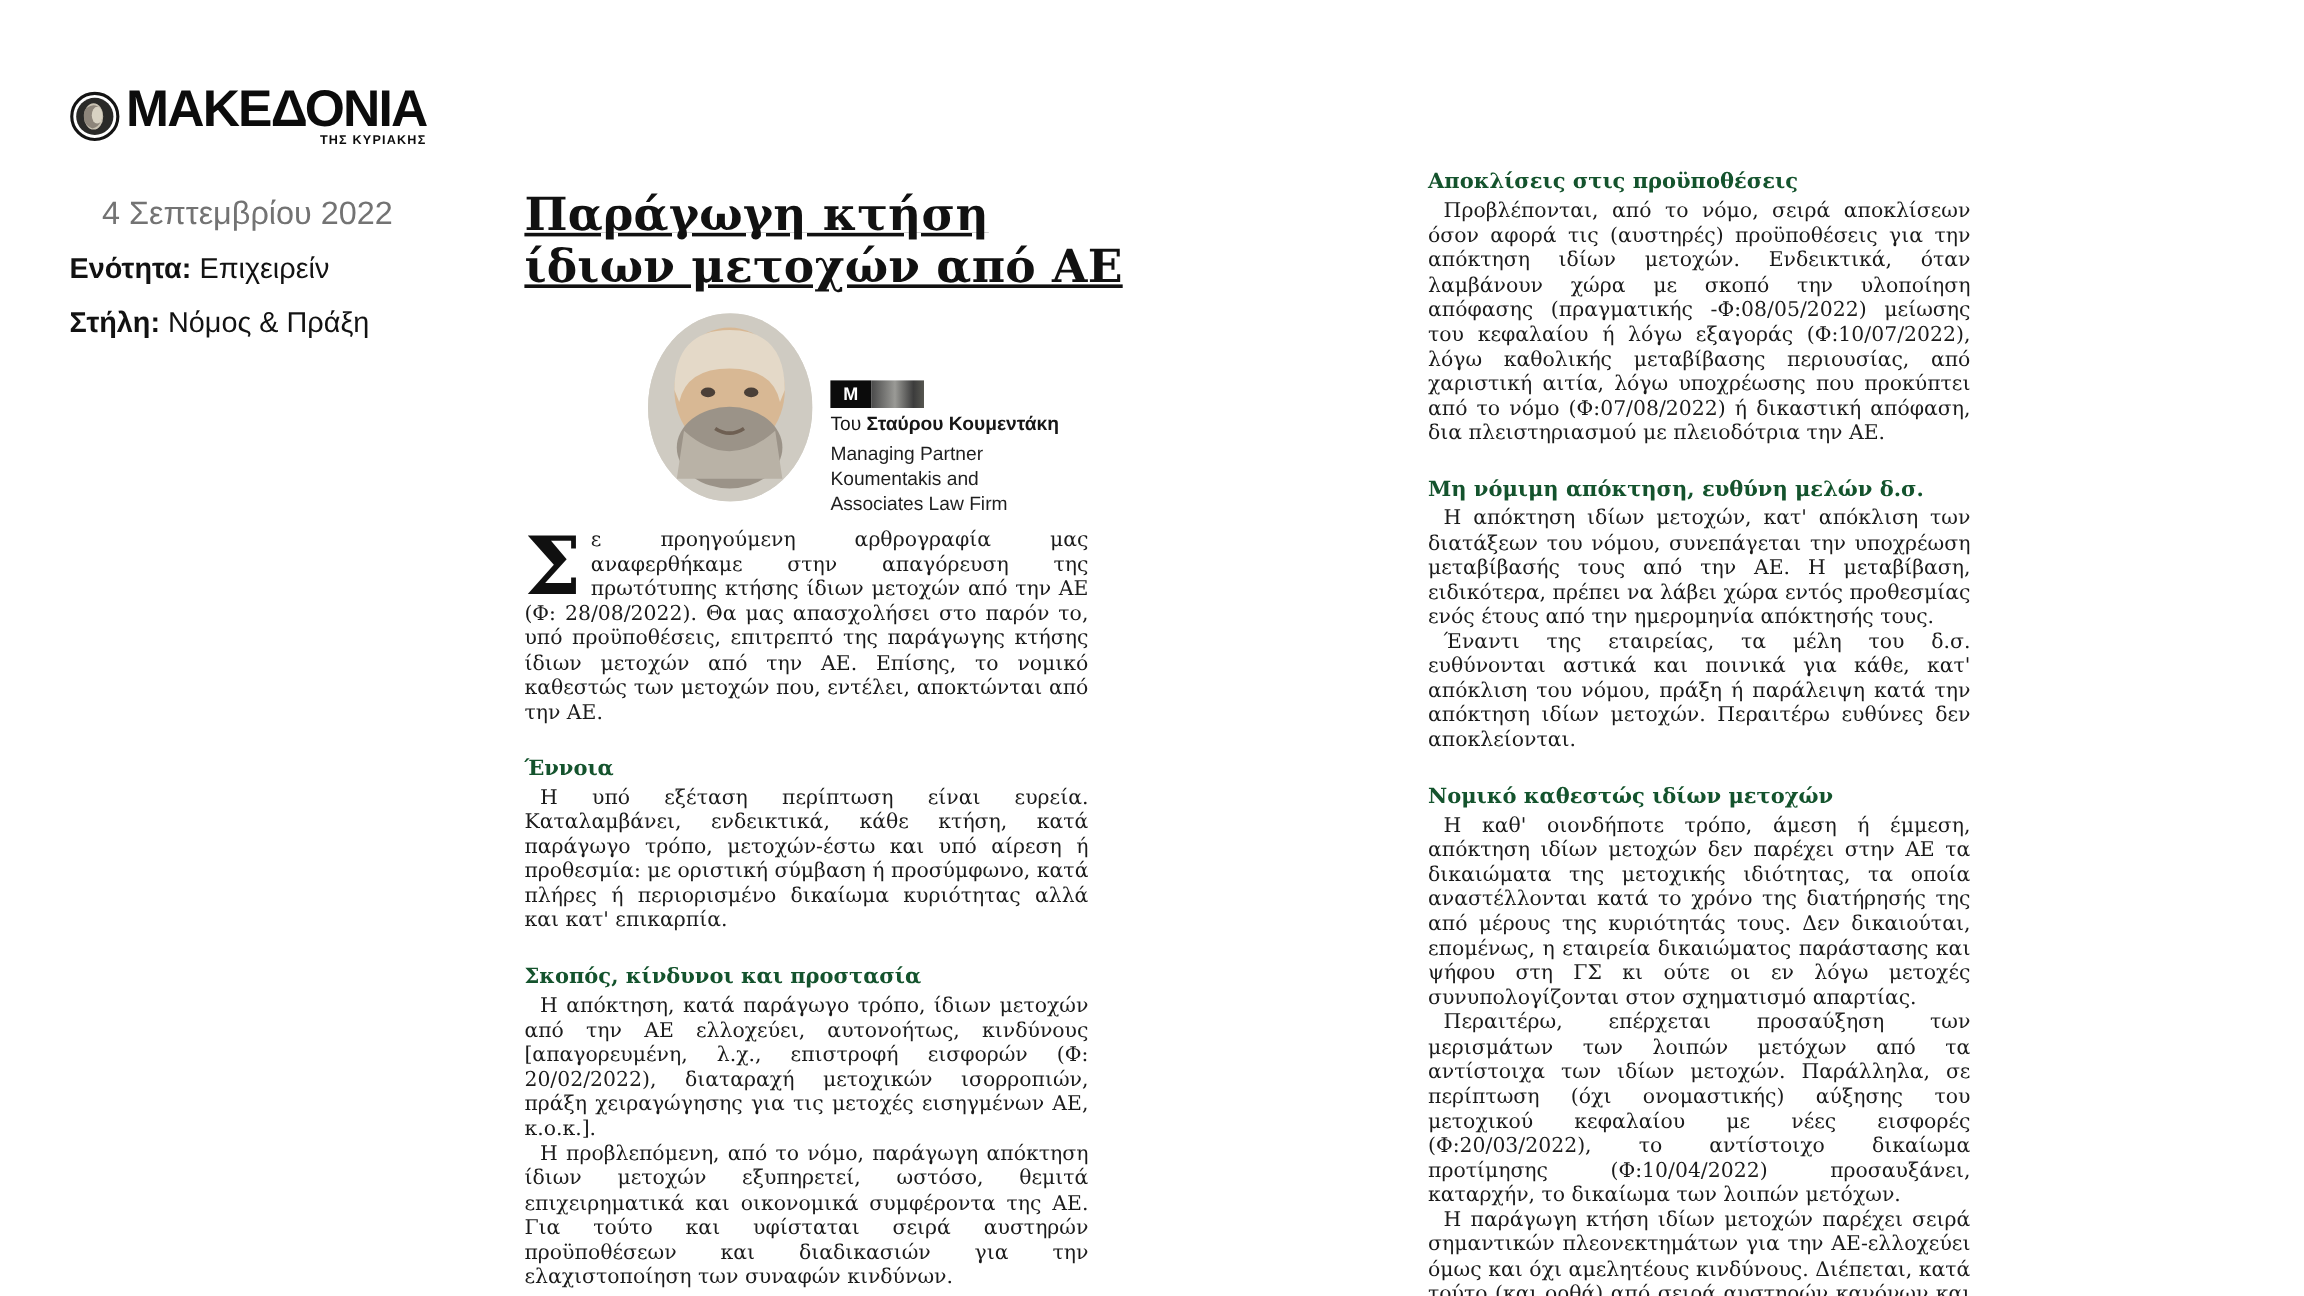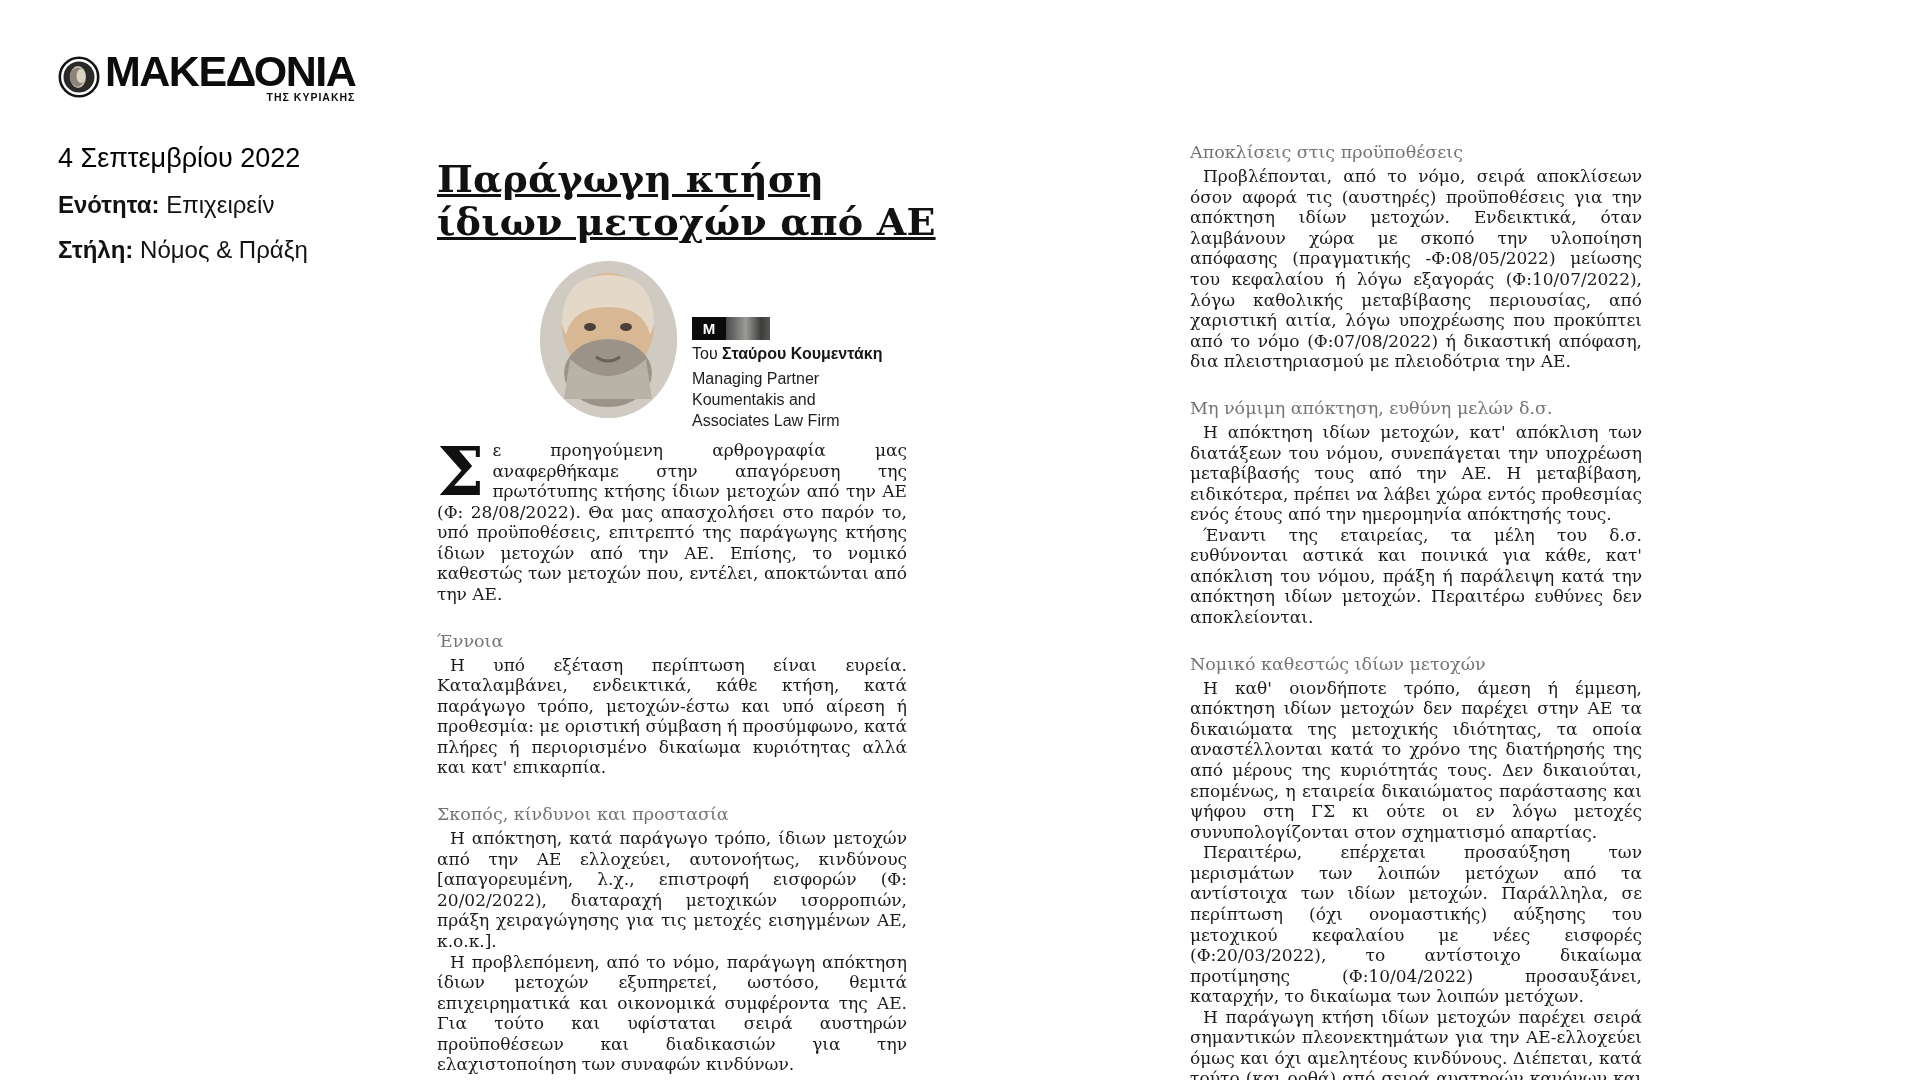--- a/index.html
+++ b/index.html
@@ -10,7 +10,7 @@
   }
   
   .masthead{position:absolute;left:58px;top:50px;width:360px;font-family:"Liberation Sans", sans-serif;}
-  .logo-row{display:flex;align-items:center;gap:5px;}
+  .logo-row{display:flex;align-items:center;gap:5px;margin-top:20px;}
   .emblem{width:42px;height:42px;flex:0 0 auto;}
   .logo-text-wrap{display:flex;flex-direction:column;}
   .logo-text{font-size:43px;font-weight:900;letter-spacing:-1.5px;color:#0c0c0c;line-height:1;}

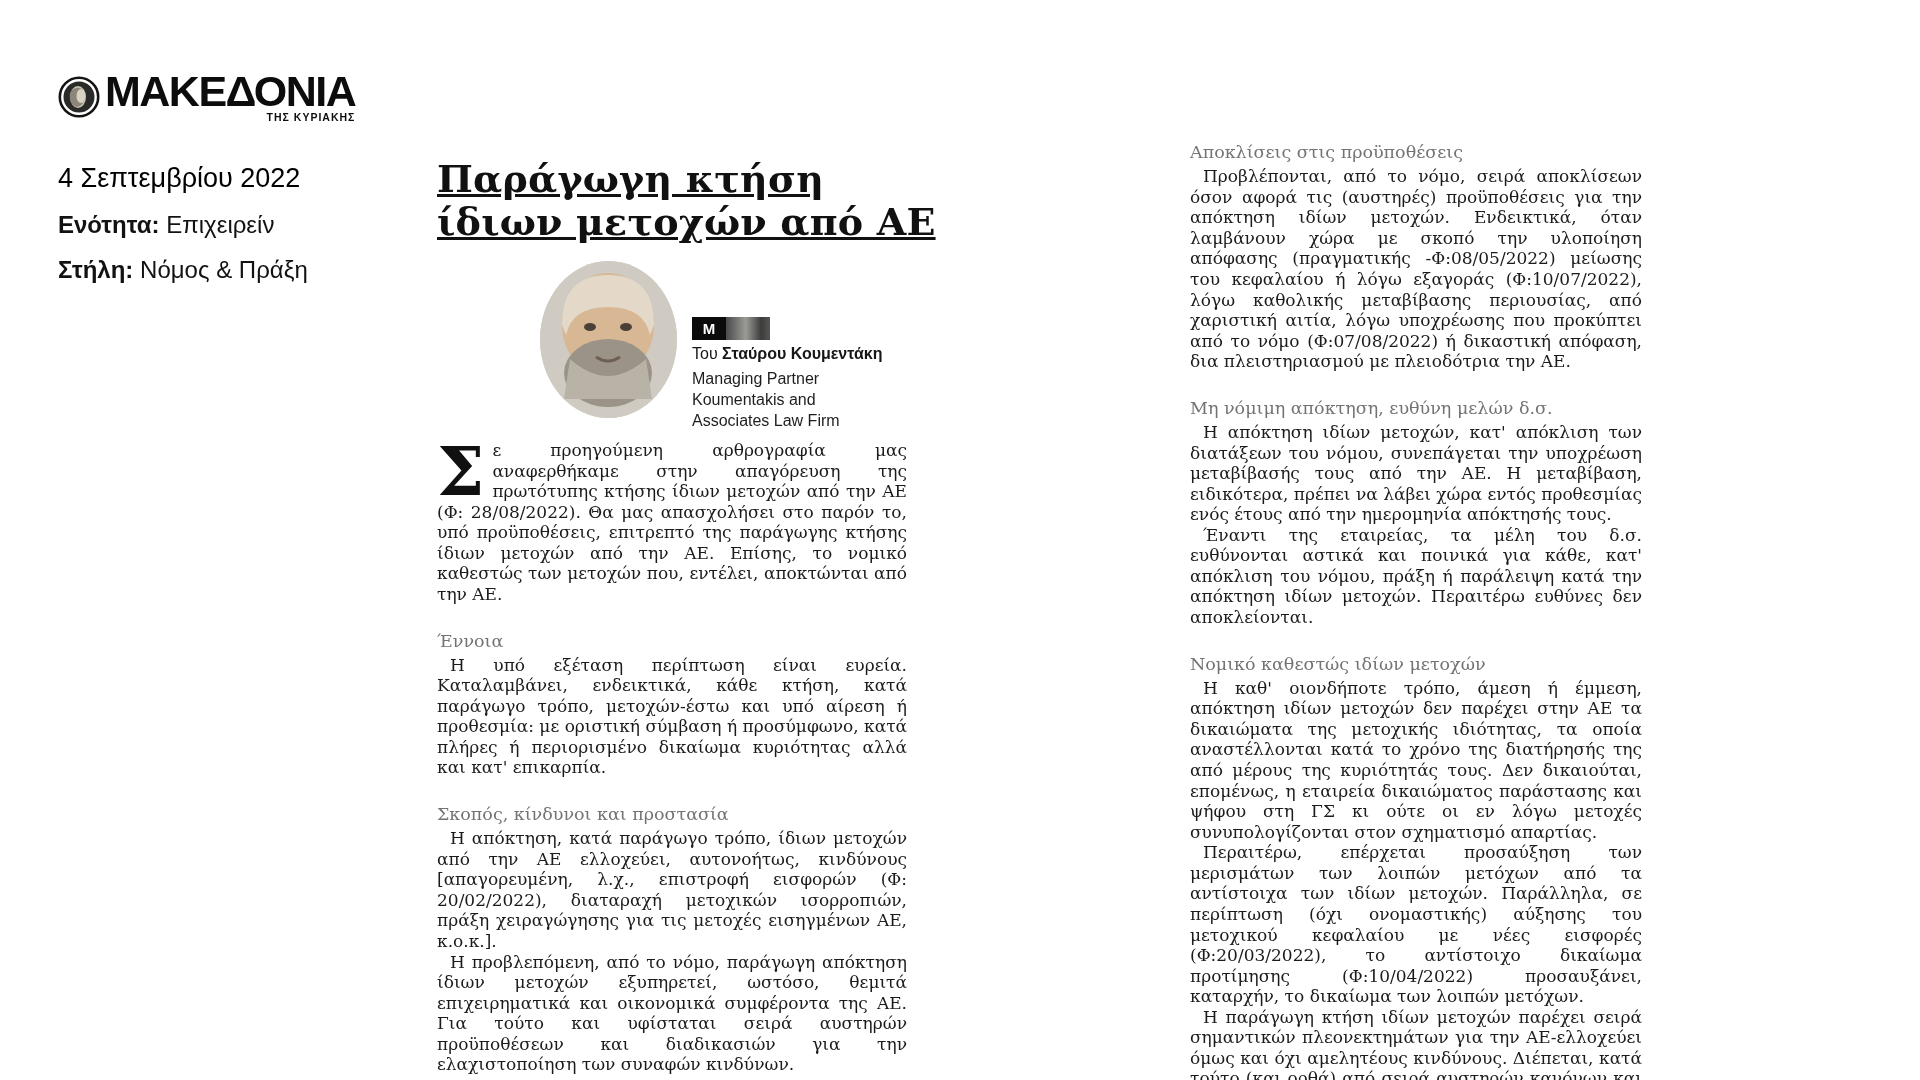--- a/index.html
+++ b/index.html
@@ -37,7 +37,7 @@
   .col-right{left:1190px;top:142px;width:452px;}
   p.body{margin:0;text-indent:13px;}
   p.lead{margin:0;text-indent:0;}
-  h3.sect{font-size:17.5px;font-weight:400;margin:26px 0 3px 0;color:#737373;text-align:left;}
+  h3.sect{font-size:17.5px;font-weight:700;margin:26px 0 3px 0;color:#14532d;text-align:left;}
   .col-right h3.sect:first-child{margin-top:0;}
   .dropcap{float:left;font-size:67px;line-height:0.8;font-weight:700;padding:5px 8px 0 0;color:#101010;}
 </style>

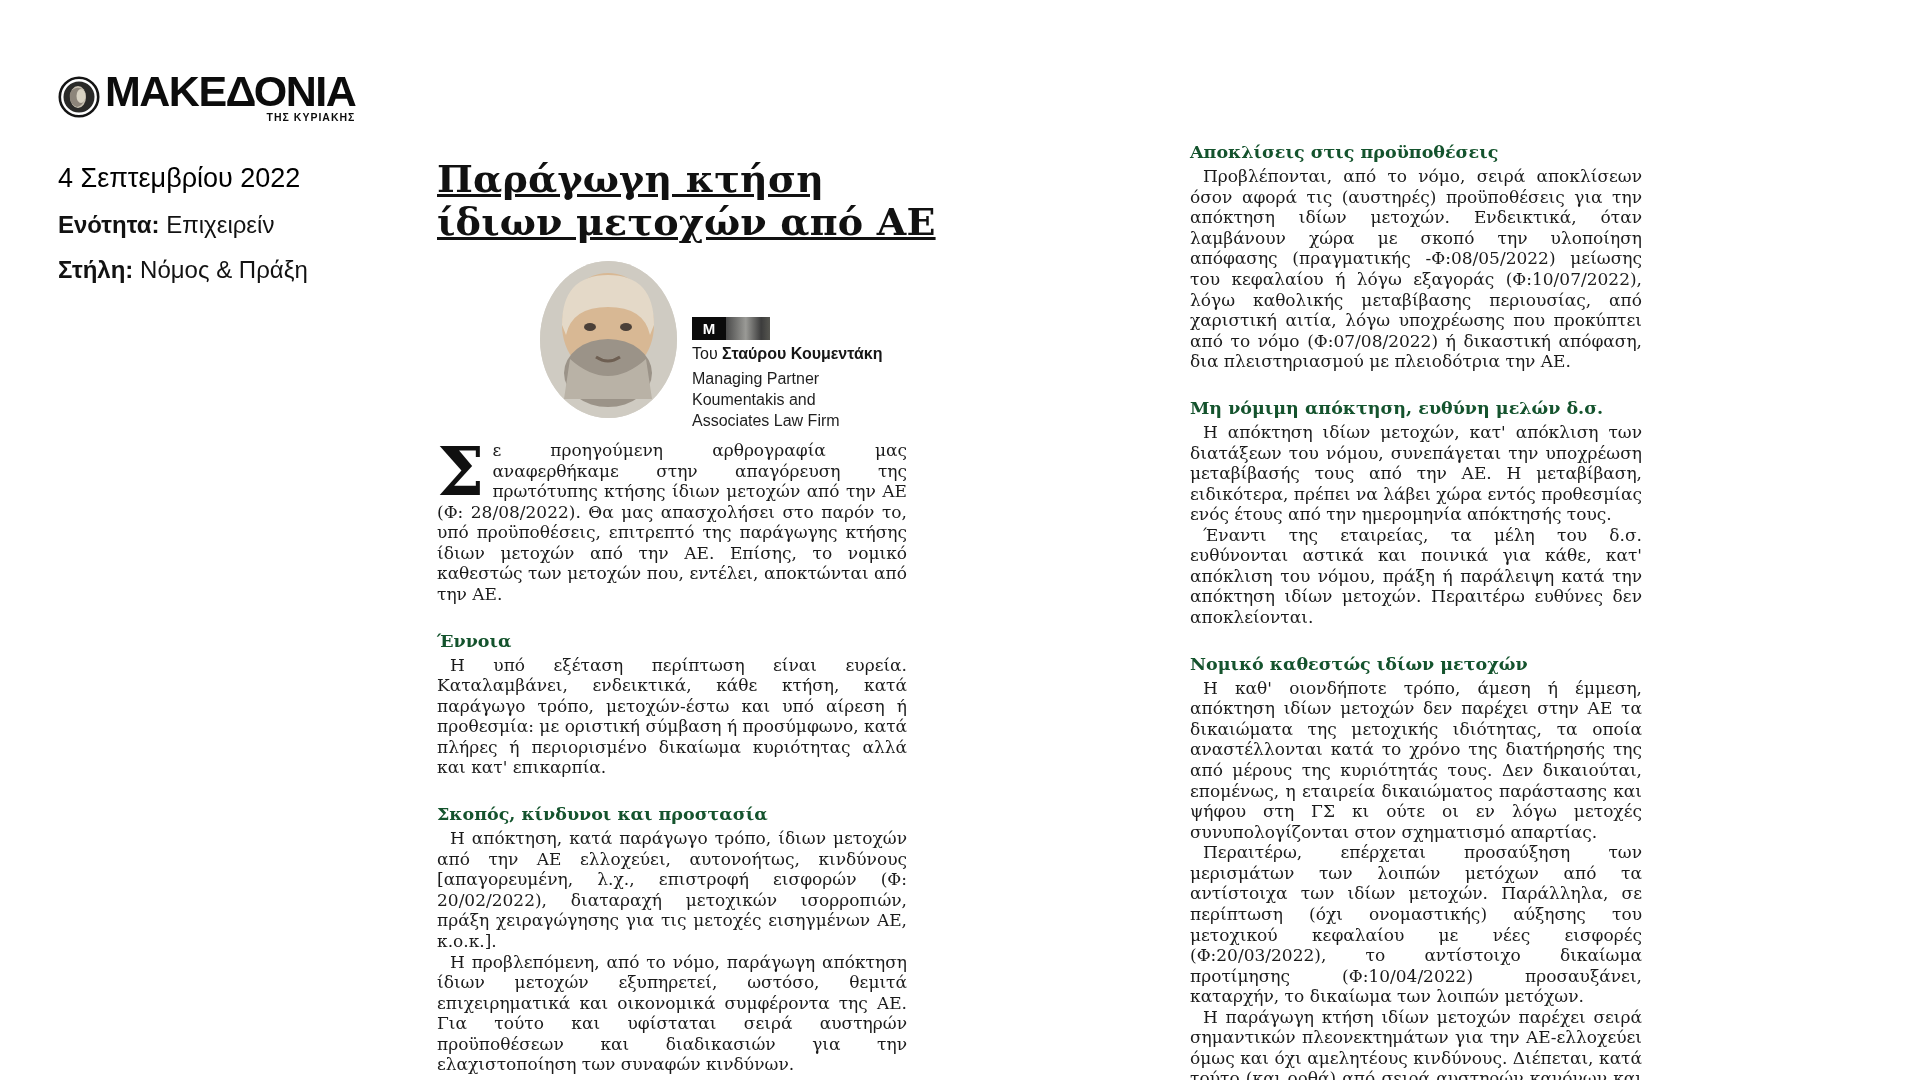--- a/index.html
+++ b/index.html
@@ -15,7 +15,7 @@
   .logo-text-wrap{display:flex;flex-direction:column;}
   .logo-text{font-size:43px;font-weight:900;letter-spacing:-1.5px;color:#0c0c0c;line-height:1;}
   .logo-sub{align-self:flex-end;font-size:10.5px;font-weight:700;letter-spacing:1px;color:#0c0c0c;margin-top:-2px;}
-  .meta-date{margin-top:40px;font-size:27px;color:#000000;font-weight:400;}
+  .meta-date{margin-top:40px;font-size:27px;color:#737373;font-weight:400;margin-left:27px;}
   .meta-line{margin-top:17px;font-size:24px;color:#121212;}
   .meta-line b{font-weight:700;}
   

